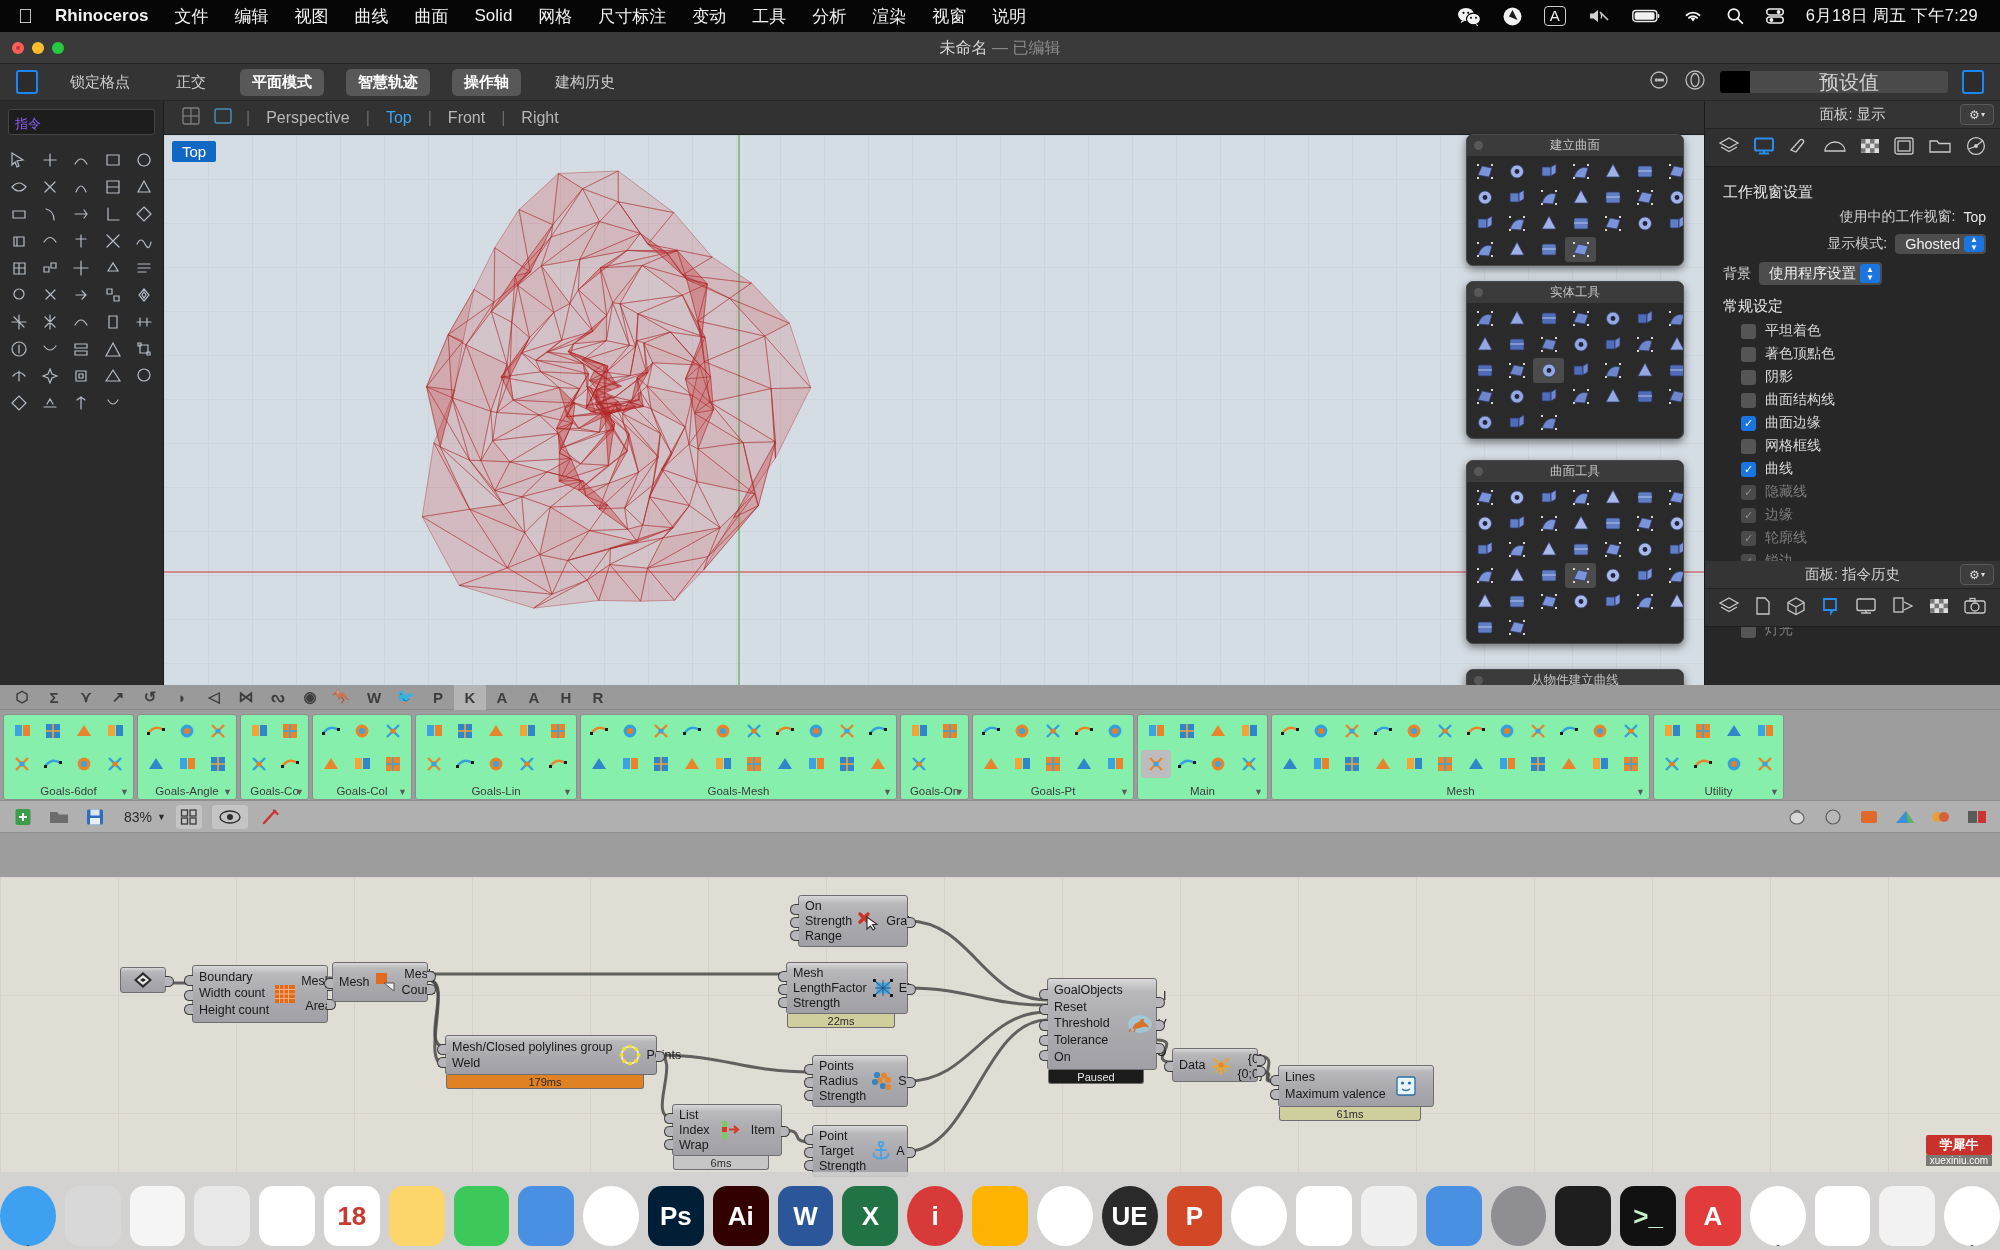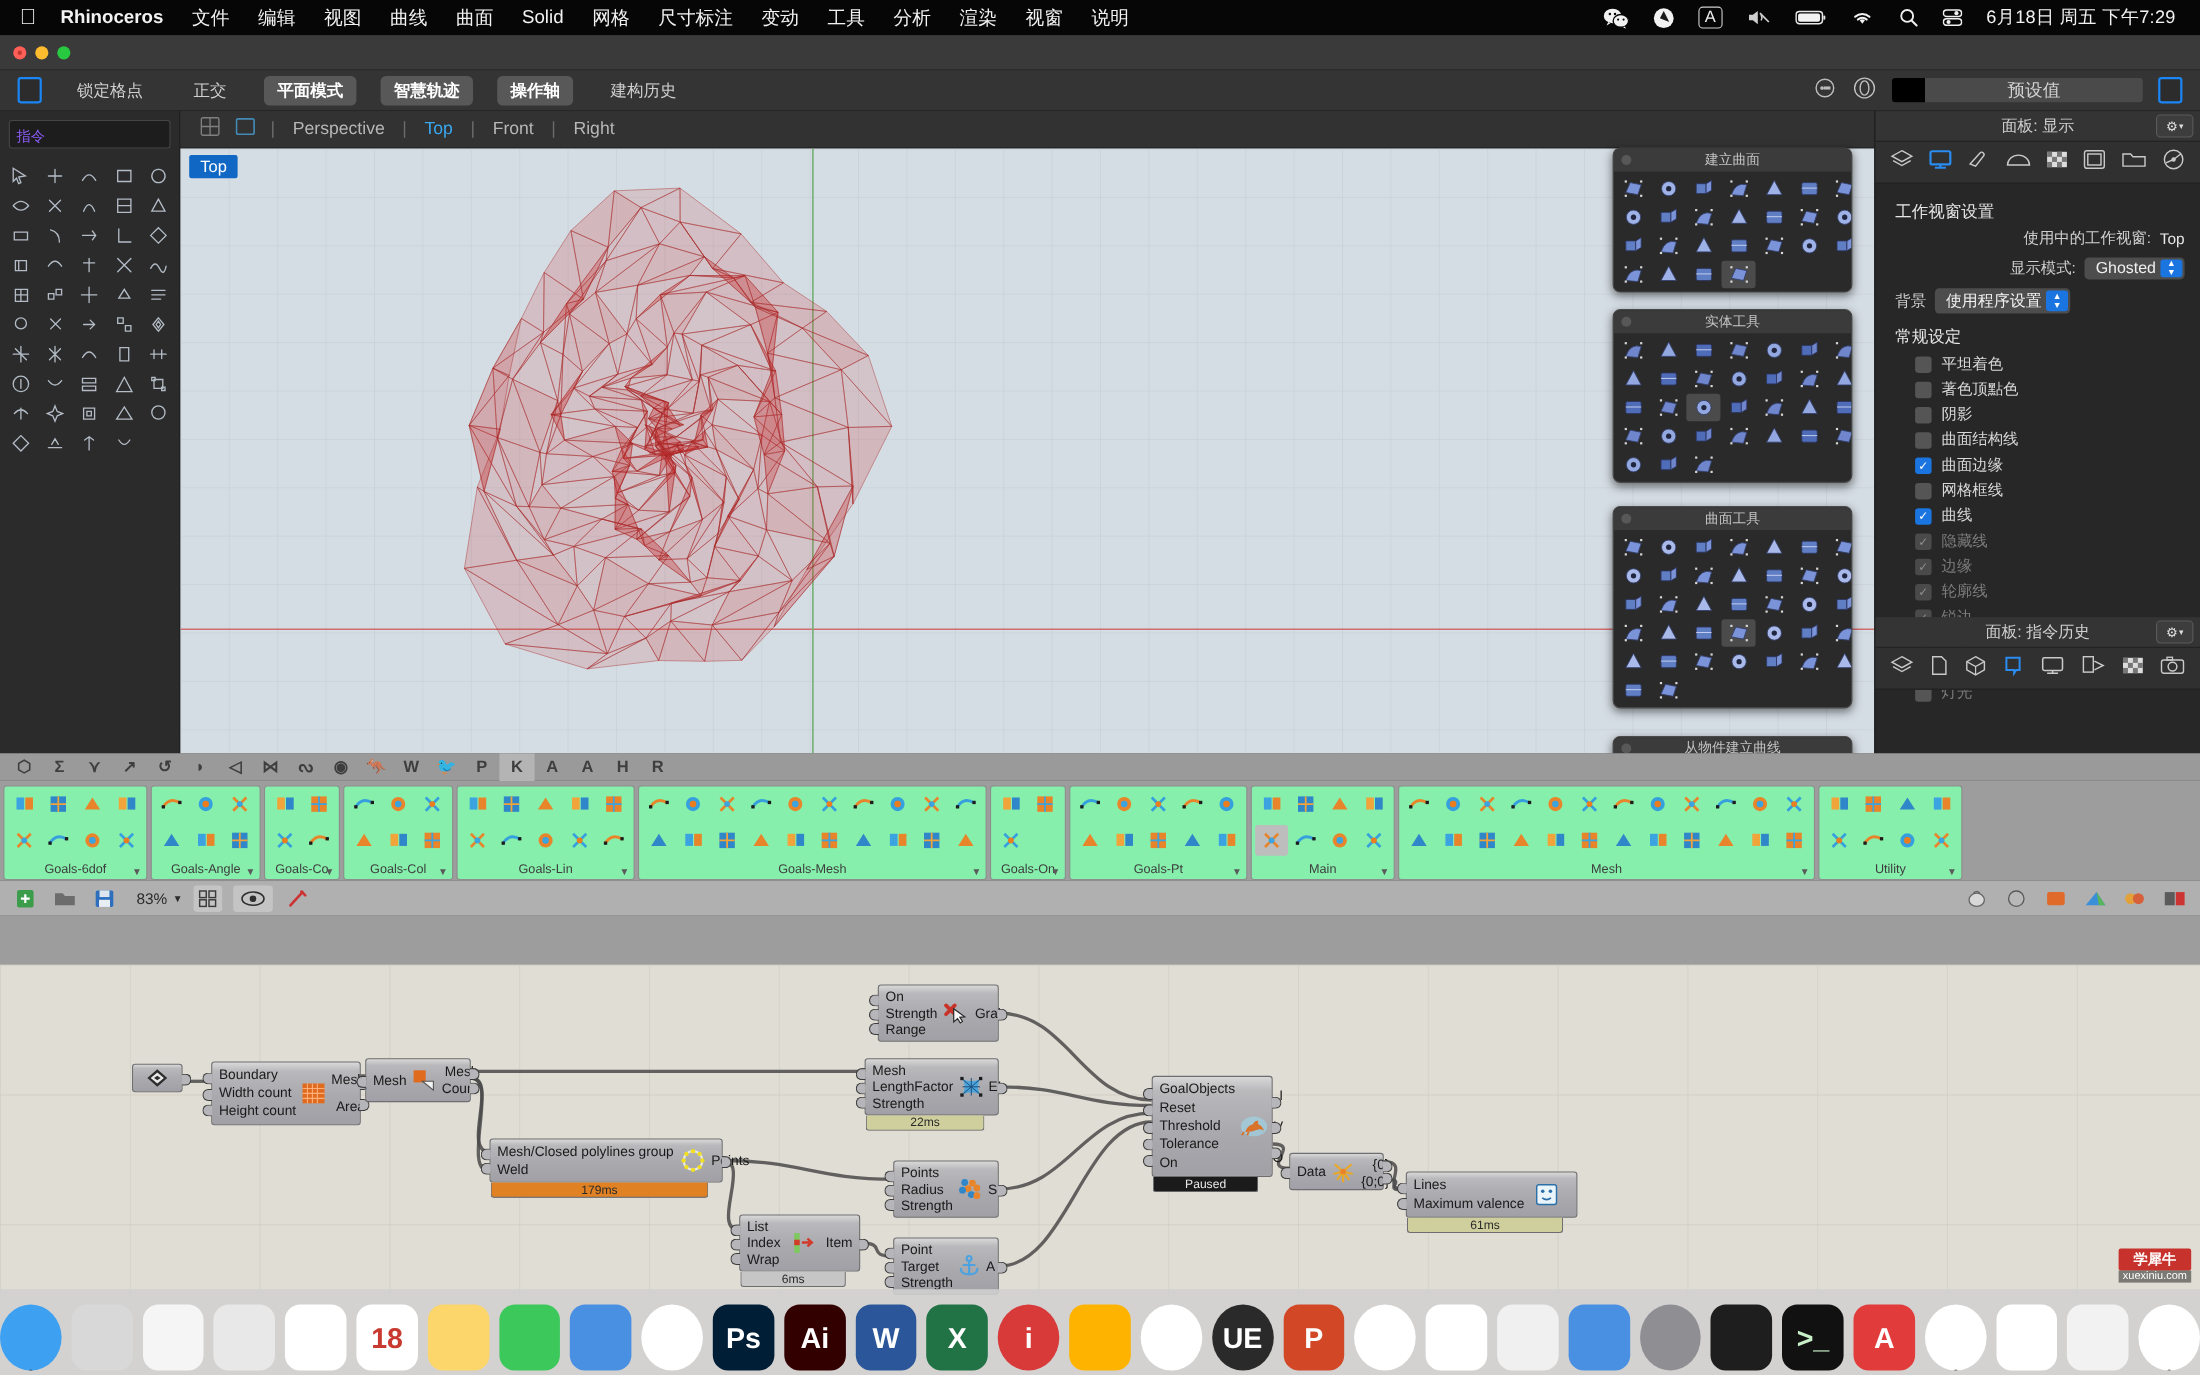--- a/index.html
+++ b/index.html
@@ -372,6 +372,11 @@
           </div>
         <div class="tl y"></div>
         <div class="tl g"></div>
+      </div>
+      <div class="rhino-title">
+        <span>未命名</span>
+        <span class="dim">—</span>
+        <span class="dim">已编辑</span>
       </div>
     </div>
 

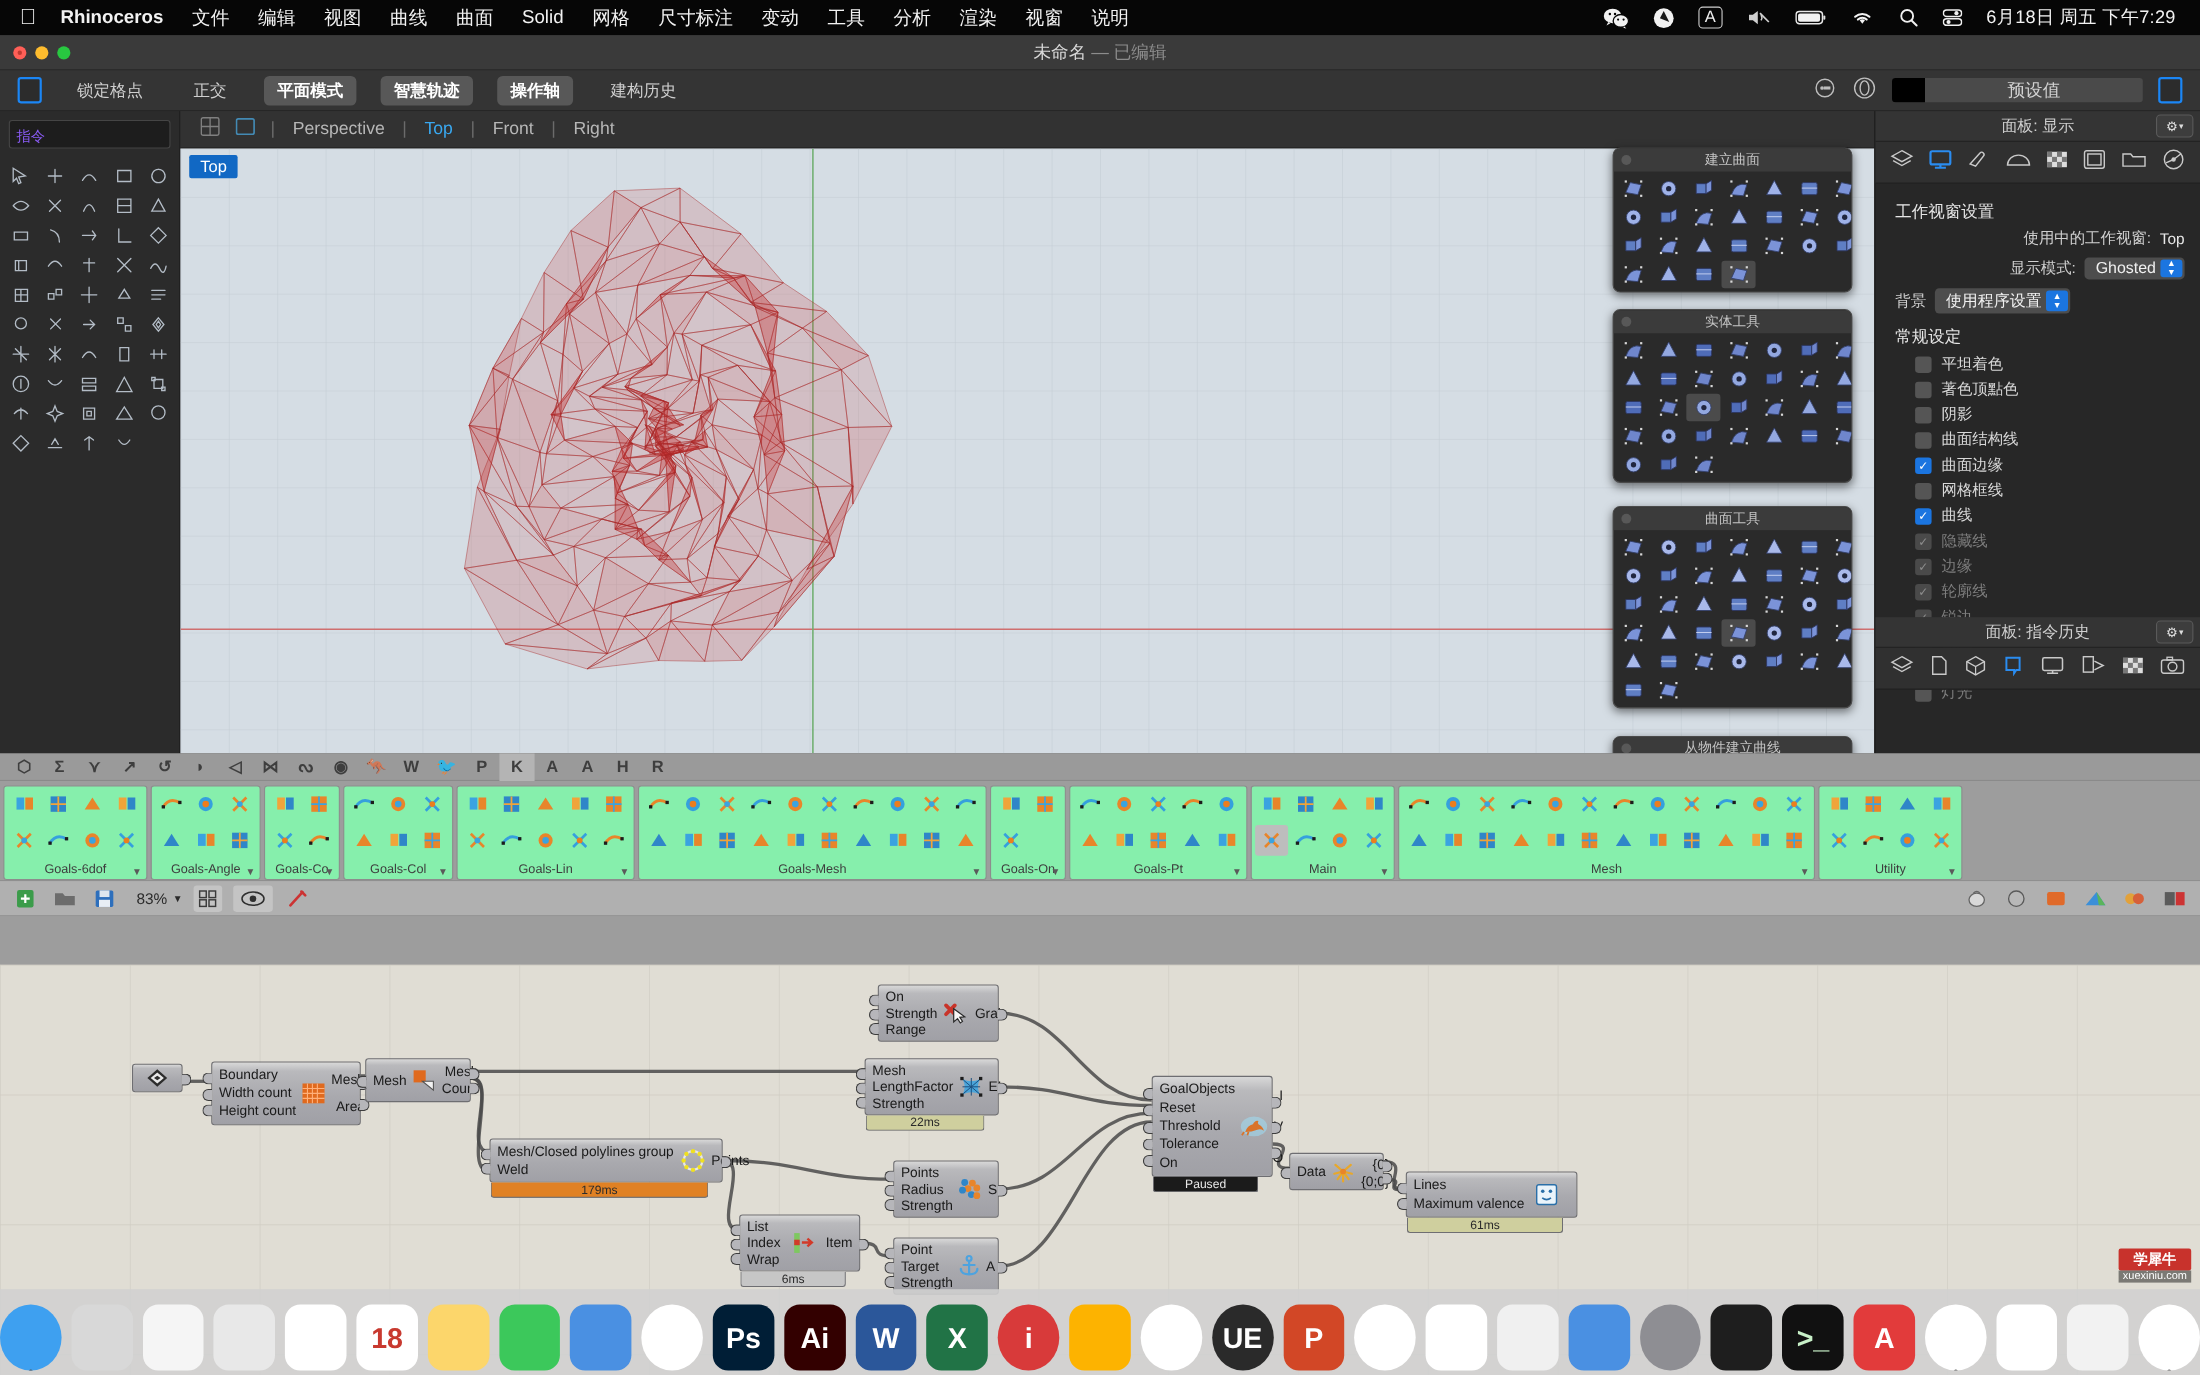--- a/index.html
+++ b/index.html
@@ -67,7 +67,7 @@
   .tb-right { margin-left: auto; display: flex; align-items: center; gap: 14px; padding-right: 16px; }
   .preset-box {
     width: 228px; height: 22px; background: #4a4a4a; border-radius: 3px;
-    display: flex; align-items: center; font-size: 16px; color: #d2d2d2;
+    display: flex; align-items: center; font-size: 20px; color: #d2d2d2;
   }
   .preset-swatch { width: 30px; height: 22px; background: #000; border-radius: 3px 0 0 3px; }
   .preset-label { flex: 1; text-align: center; }

